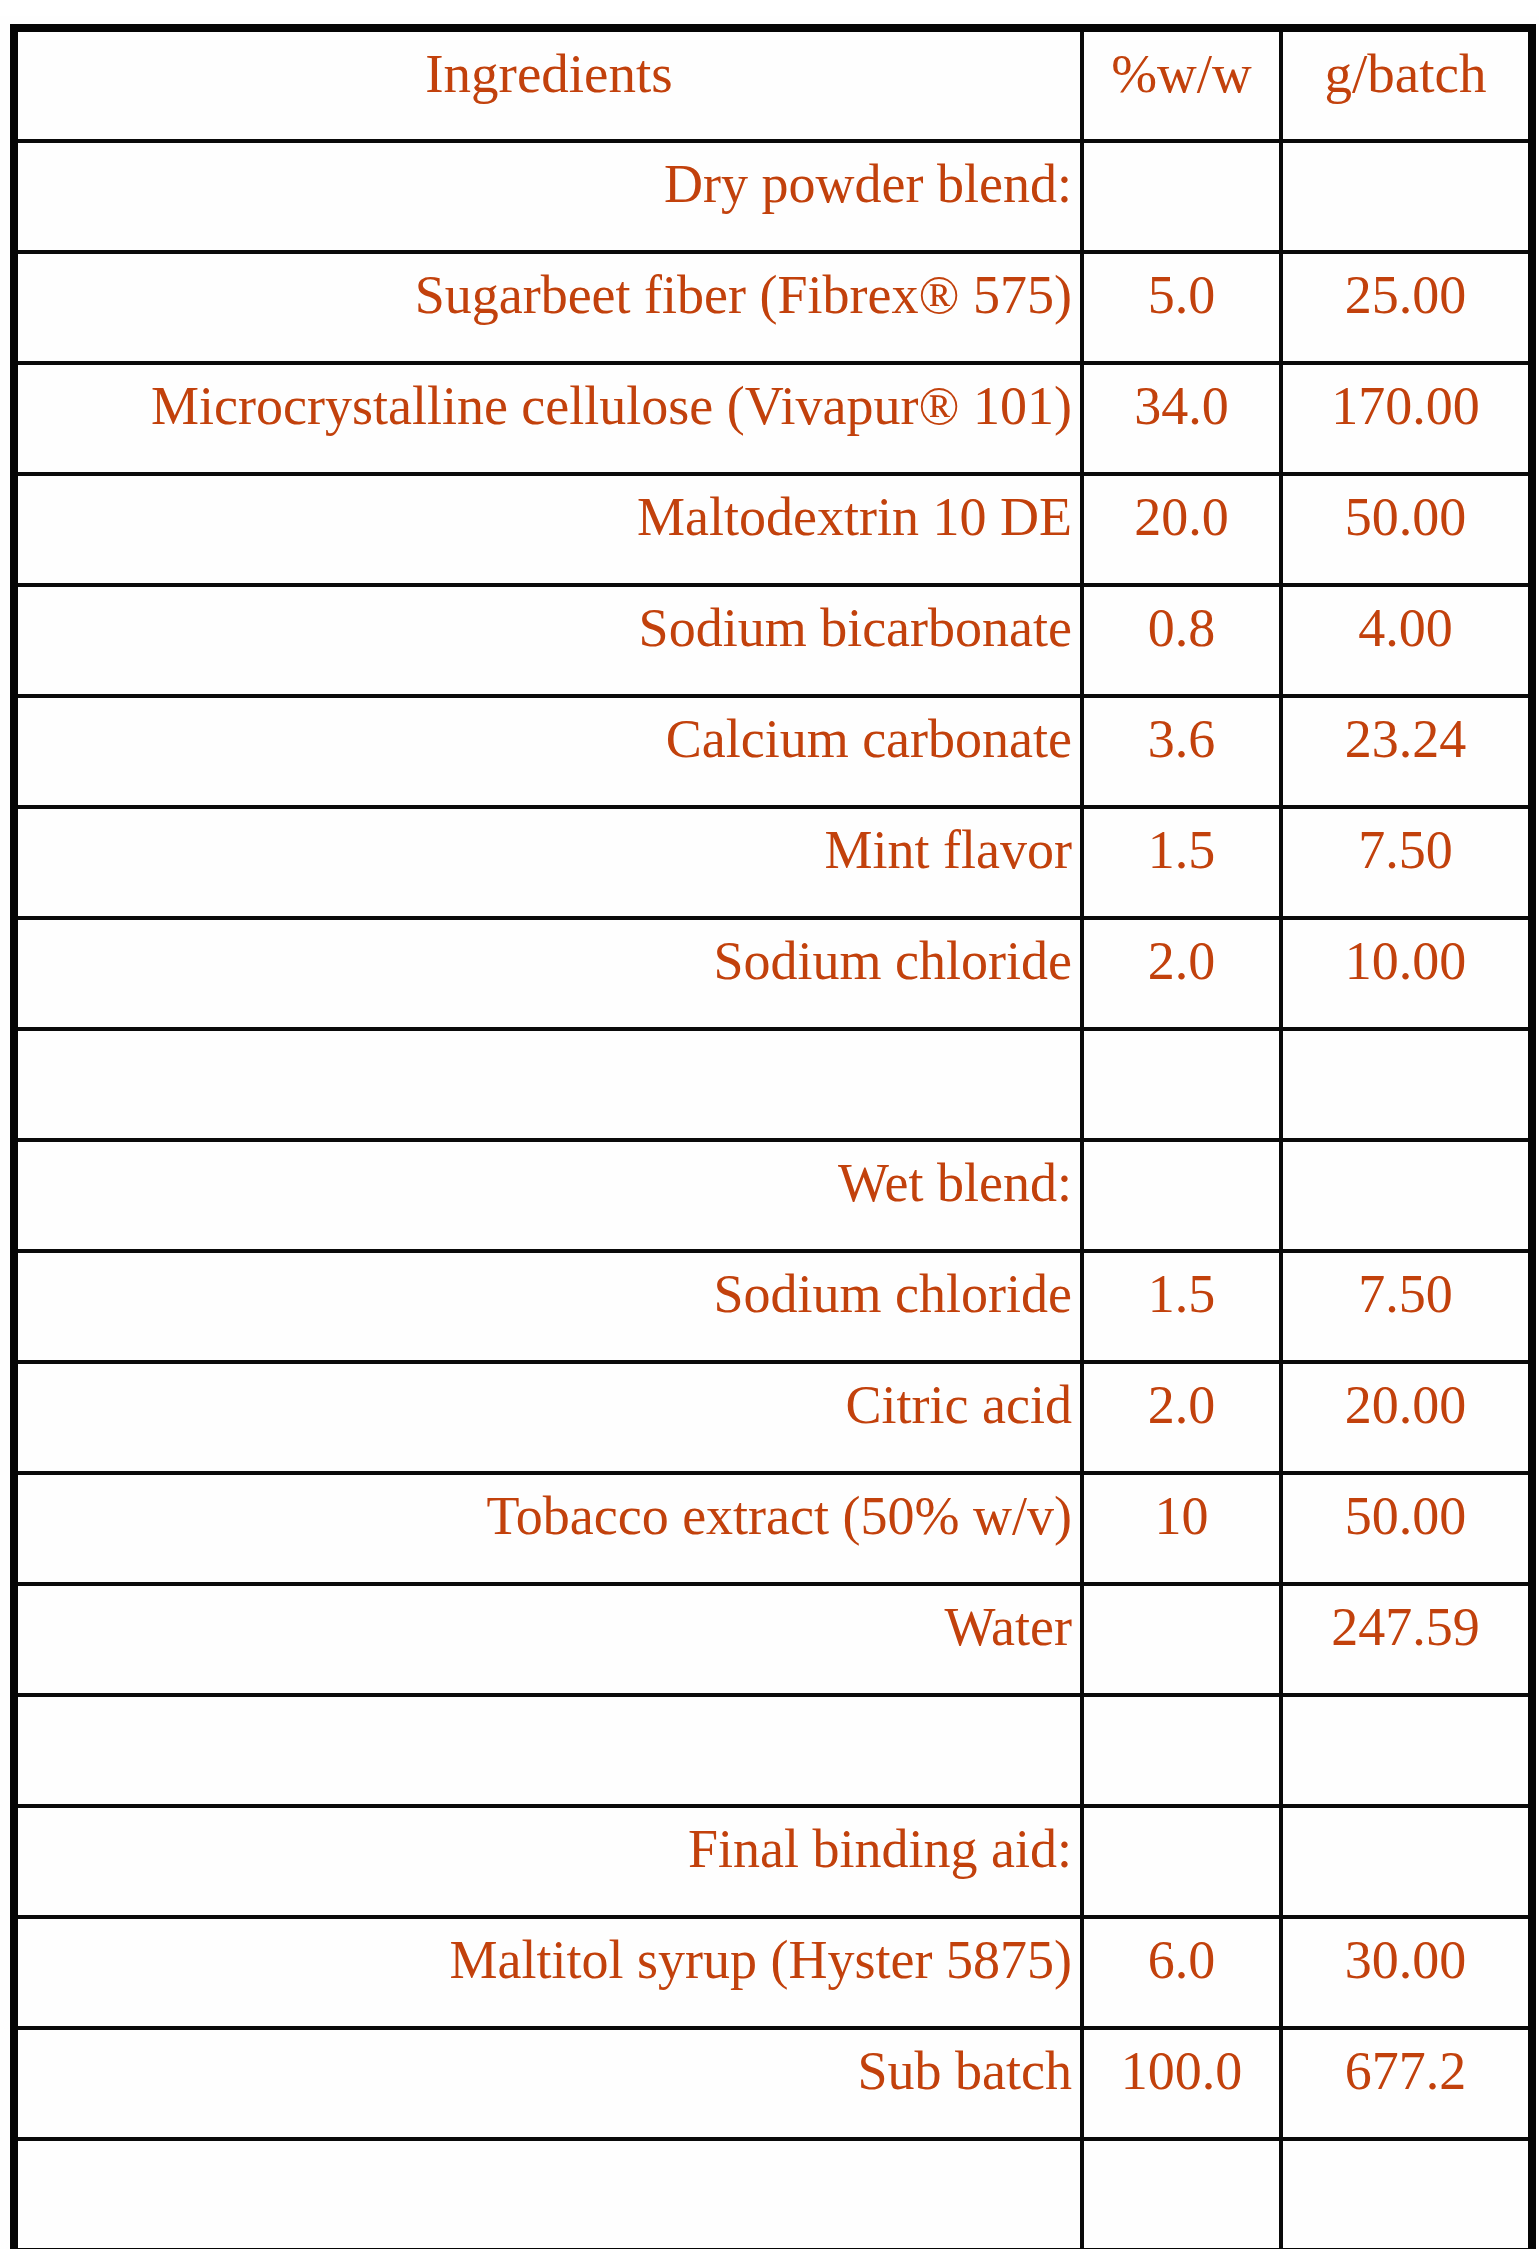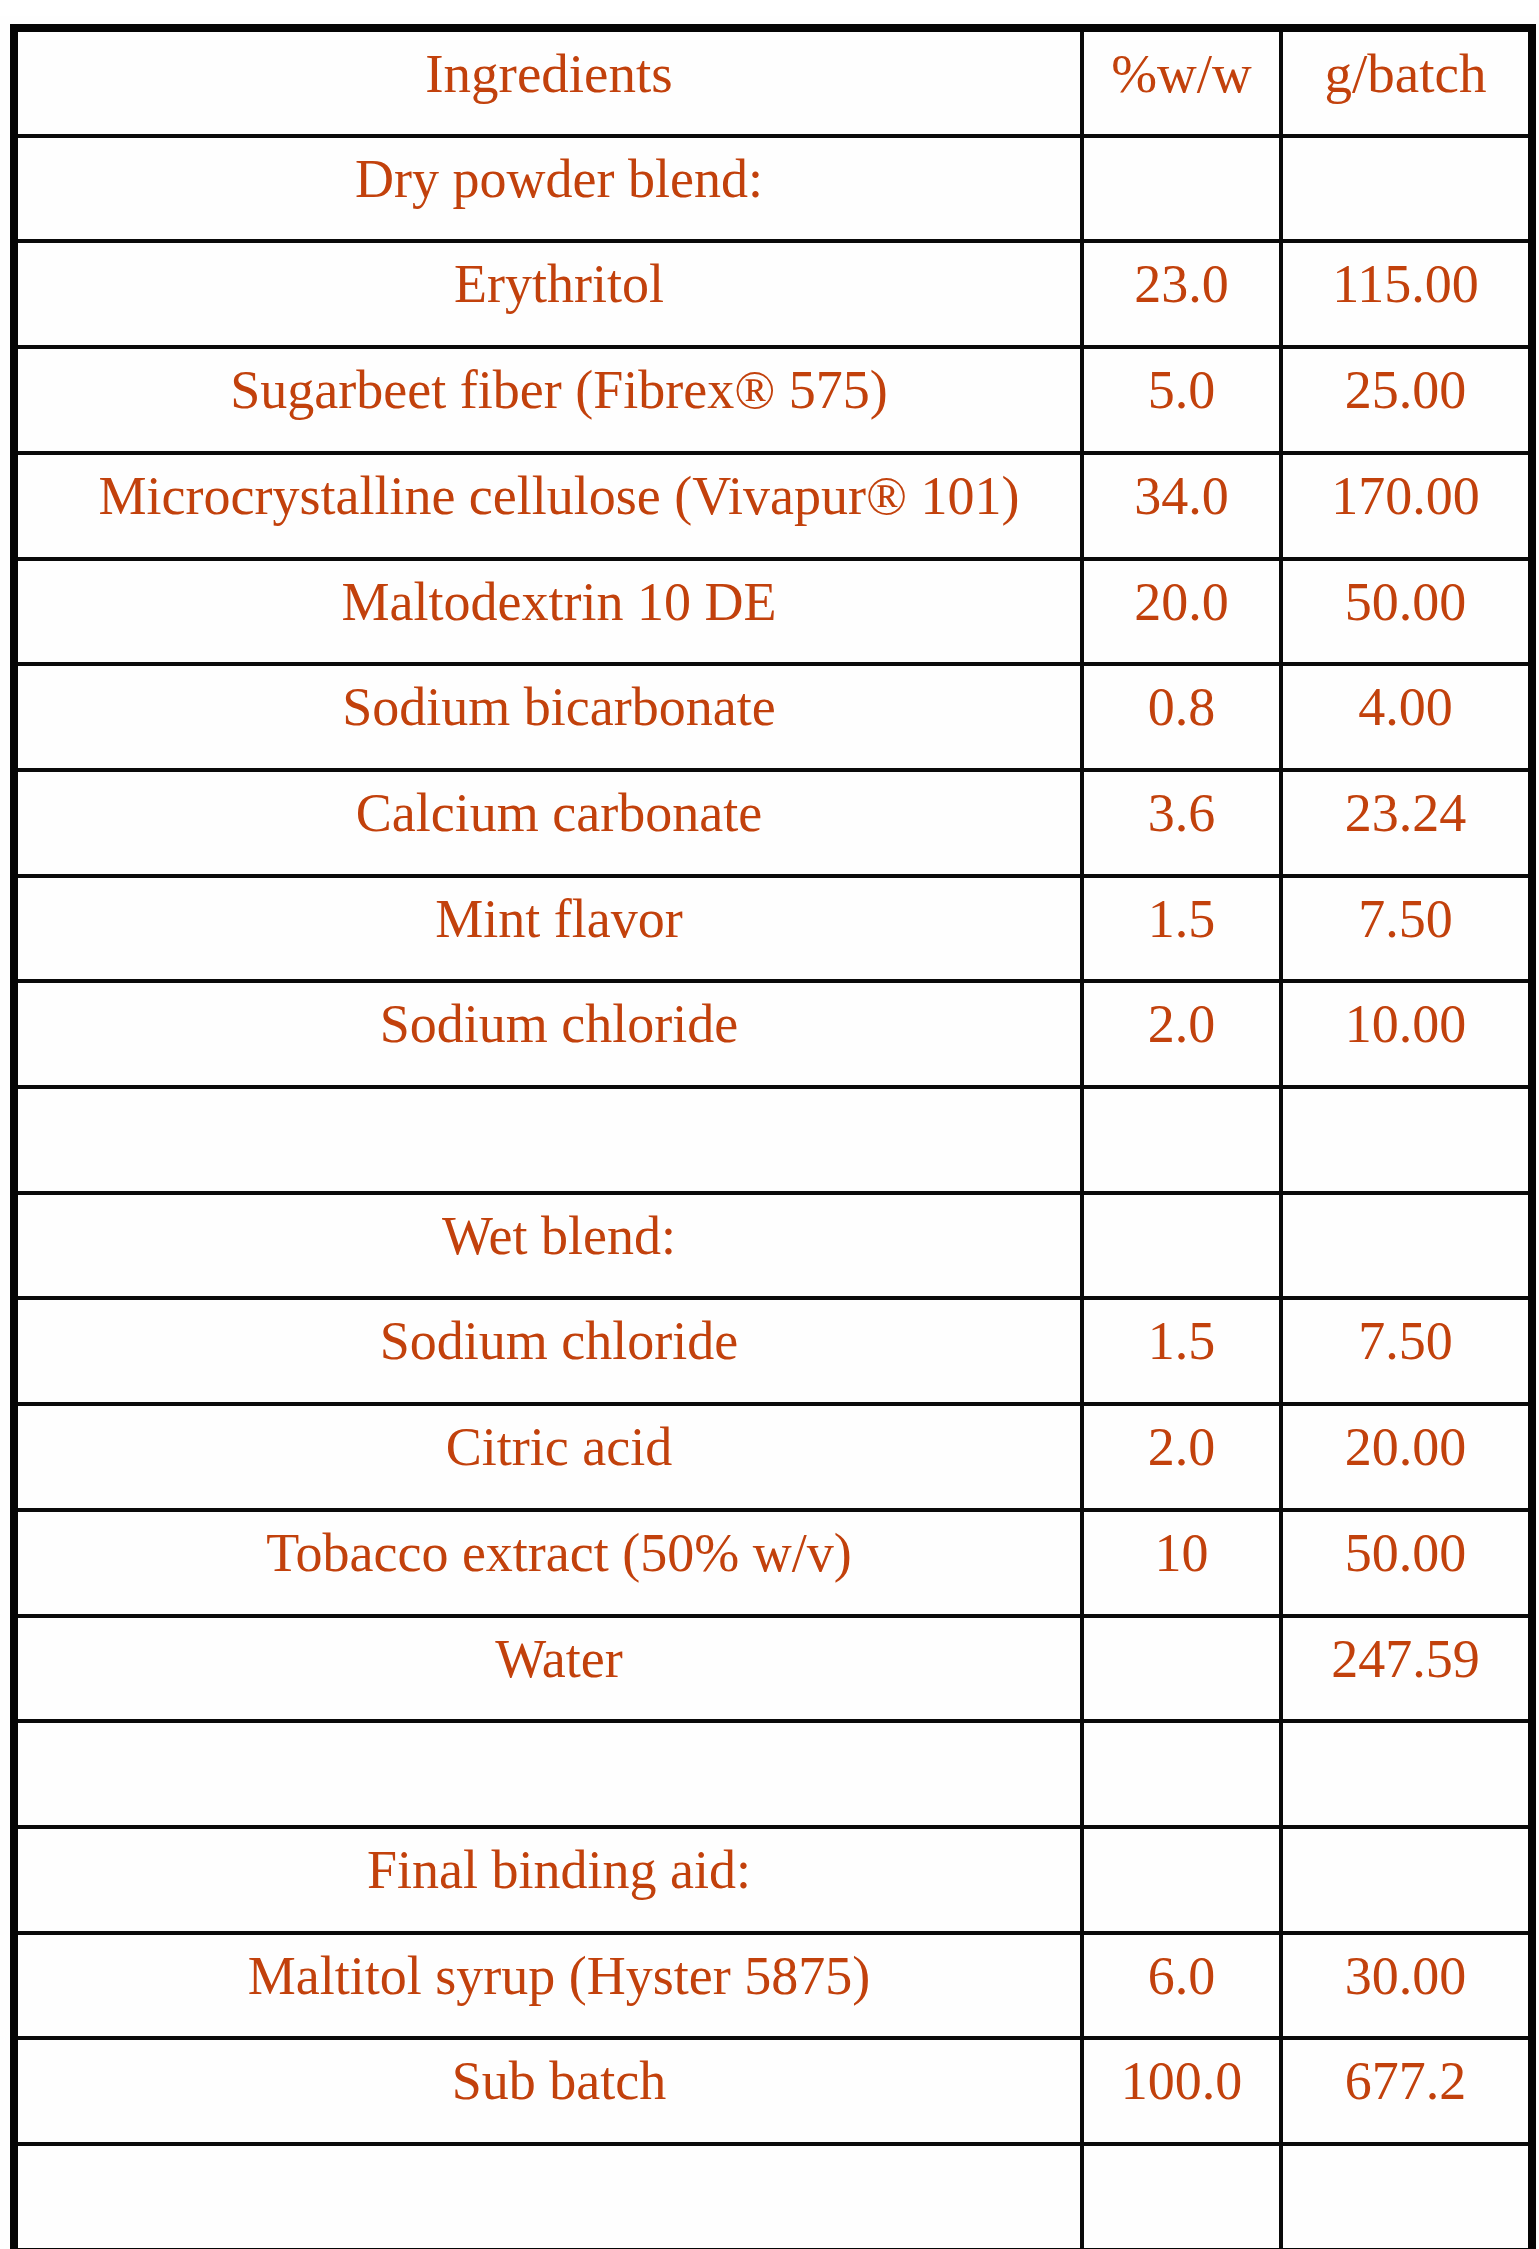--- a/index.html
+++ b/index.html
@@ -45,7 +45,7 @@
   }
   th { font-size: 55px; }
   .cell-left {
-    text-align: center;
+    text-align: right;
     padding-left: 28px;
     font-family: Liberation Serif, serif;
   }

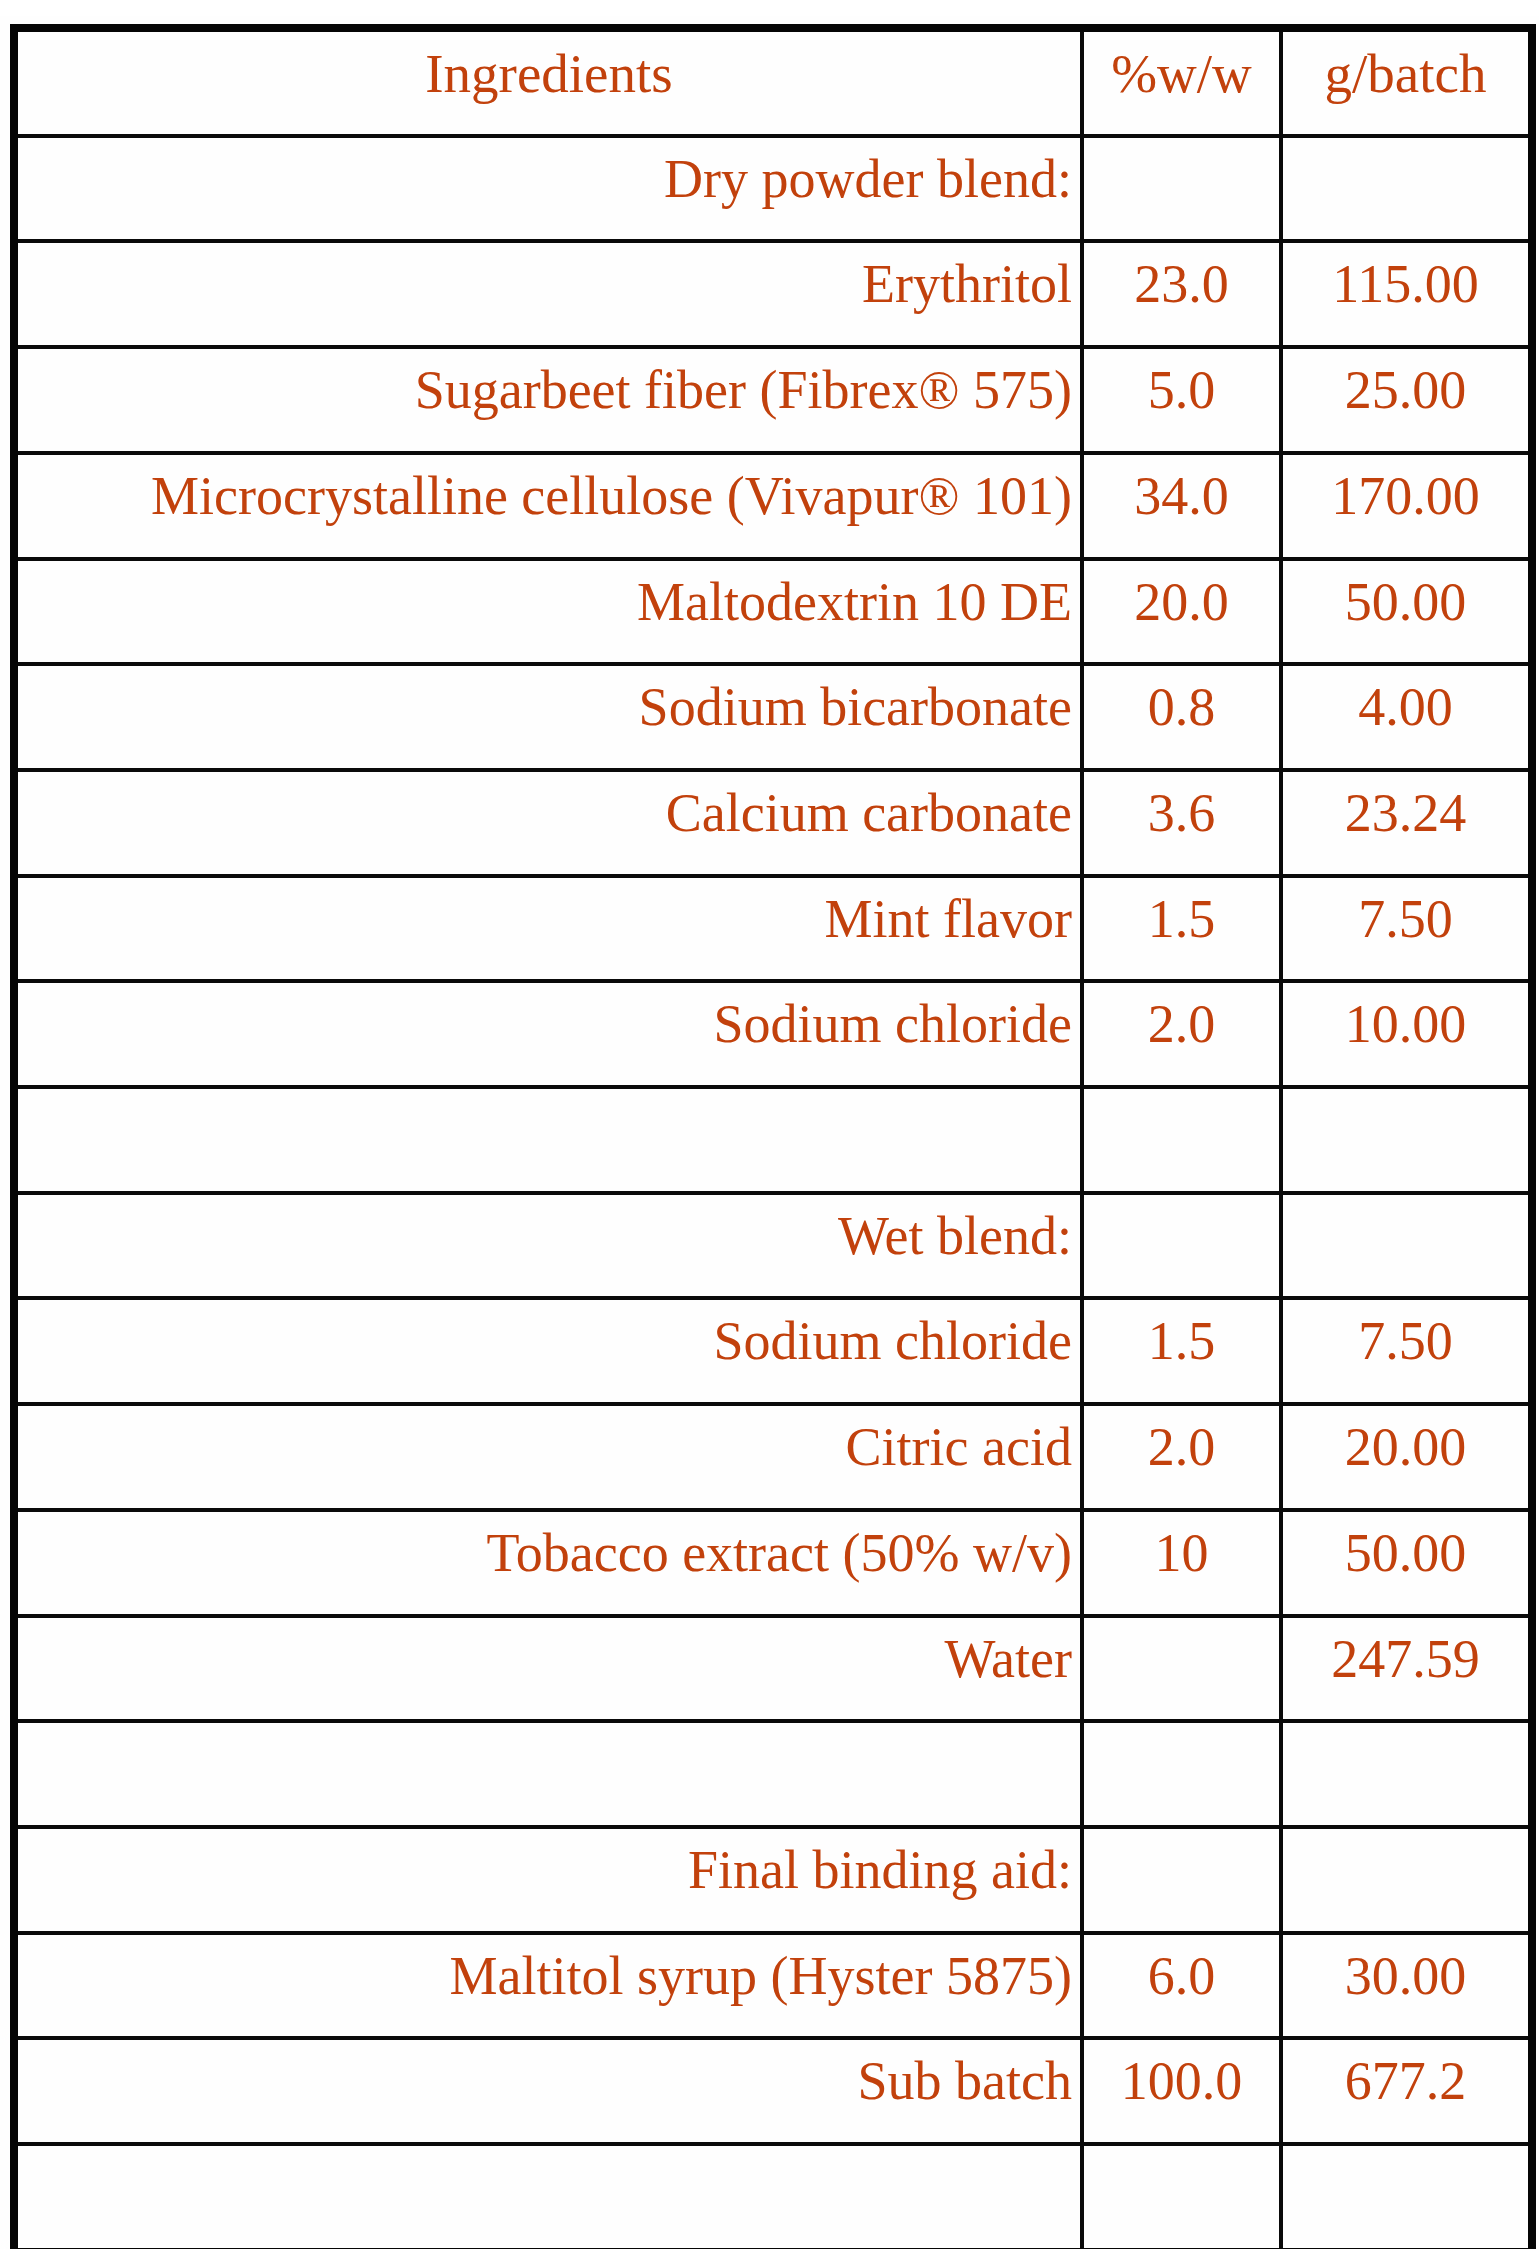--- a/index.html
+++ b/index.html
@@ -74,11 +74,6 @@
         <td class="cell-center"></td>
       </tr>
 
-      <tr>
-        <td class="cell-left">Erythritol</td>
-        <td class="cell-center">23.0</td>
-        <td class="cell-center">115.00</td>
-      </tr>
 
 
       <tr>

